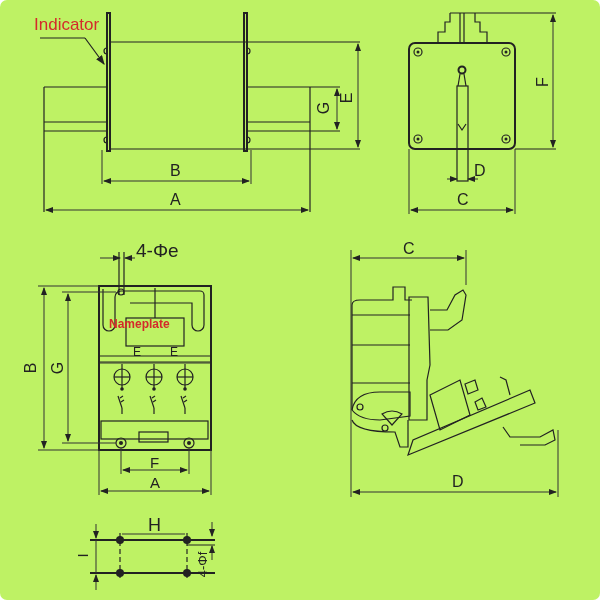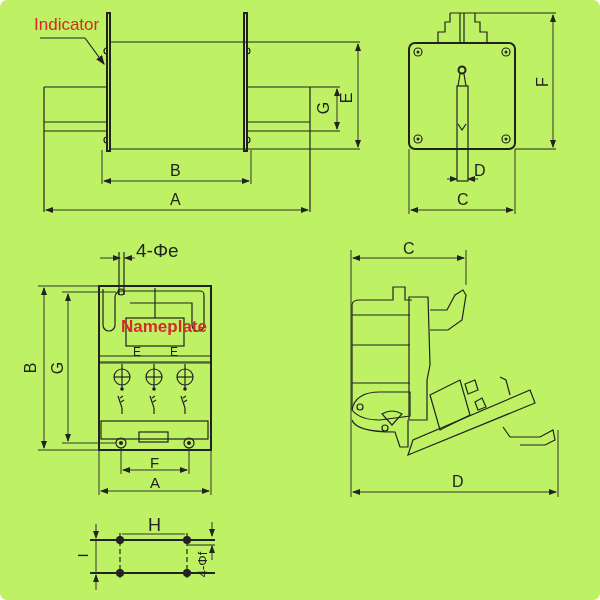--- a/index.html
+++ b/index.html
@@ -192,7 +192,7 @@
 <div class="lbl" style="left:457px;top:192px;font-size:16px;">C</div>
 
 <div class="lbl" style="left:136px;top:241px;font-size:19px;">4-Φe</div>
-<div class="lbl red" style="left:121px;top:318px;font-size:17px;font-weight:bold;">Nameplate</div>
+<div class="lbl red" style="left:109px;top:318px;font-size:12px;font-weight:bold;">Nameplate</div>
 <div class="lbl" style="left:133px;top:346px;font-size:12px;">E</div>
 <div class="lbl" style="left:170px;top:346px;font-size:12px;">E</div>
 <div class="lbl rot" style="left:26px;top:360px;font-size:16px;">B</div>

